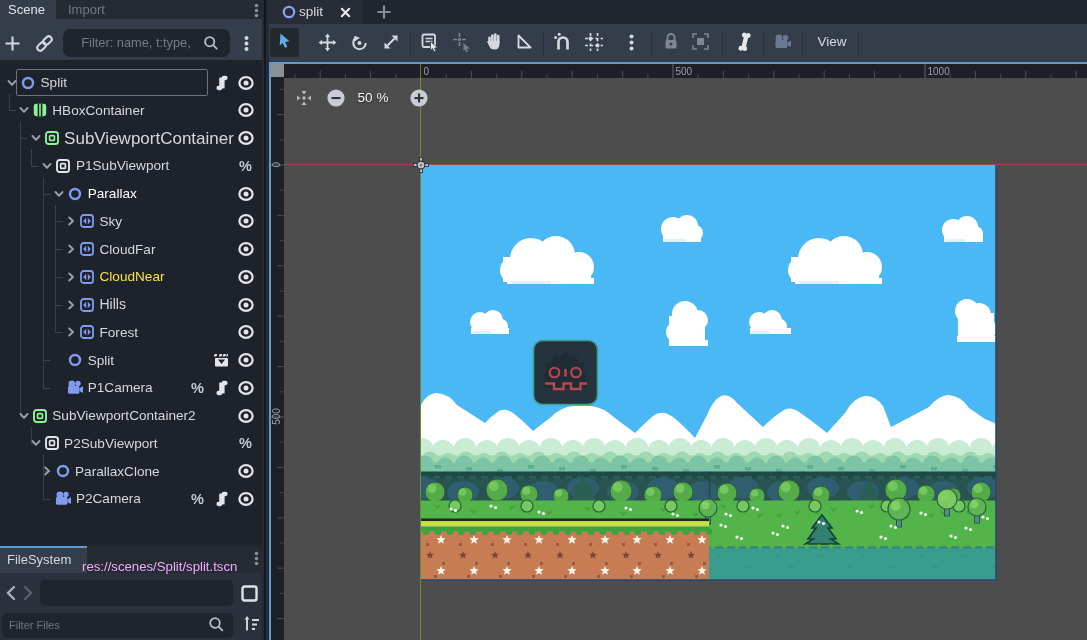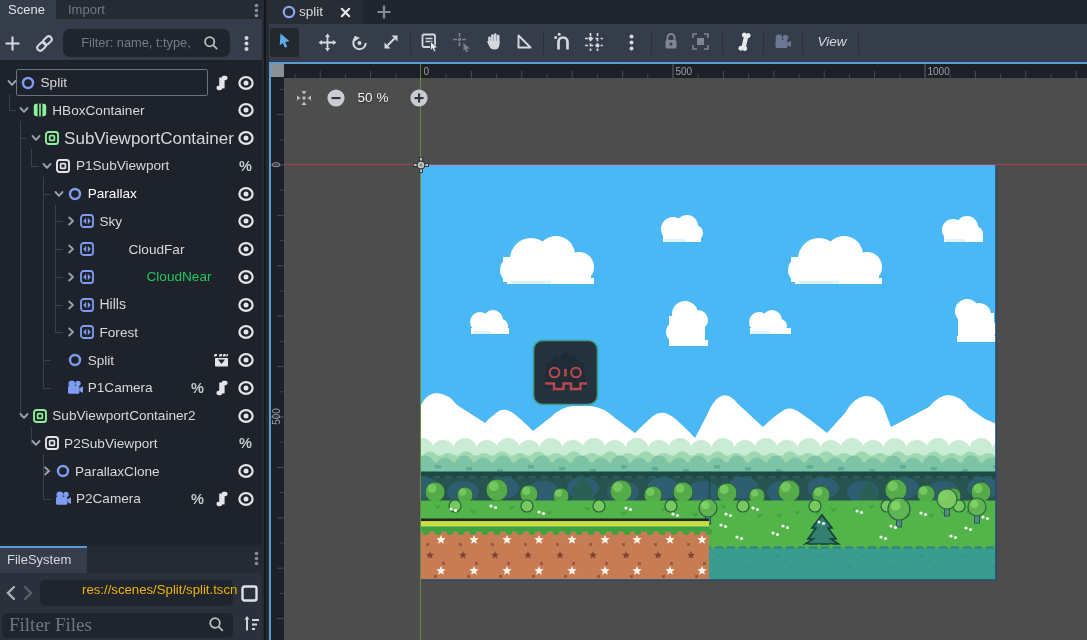--- a/index.html
+++ b/index.html
@@ -128,7 +128,7 @@
       <path d="M13.5 8.5 L17 6.8 V13 L13.5 11.3 Z"></path>
     </g>
   </svg>
-<div style="left:812px;top:33px;width:40px;height:18px;color:#d5d8dd;font-size:13.5px;line-height:18px;text-align:center;font-style:italic;">View</div>
+<div style="left:812px;top:33px;width:40px;height:18px;color:#d5d8dd;font-size:13.5px;line-height:18px;text-align:center;">View</div>
 <div style="left:269px;top:61.5px;width:818px;height:2px;background:#5b9bd3;"></div>
 <div style="left:269px;top:61.5px;width:2px;height:579px;background:#5b9bd3;"></div>
 <div style="left:271px;top:63.5px;width:12.5px;height:13px;background:#8b9095;"></div>

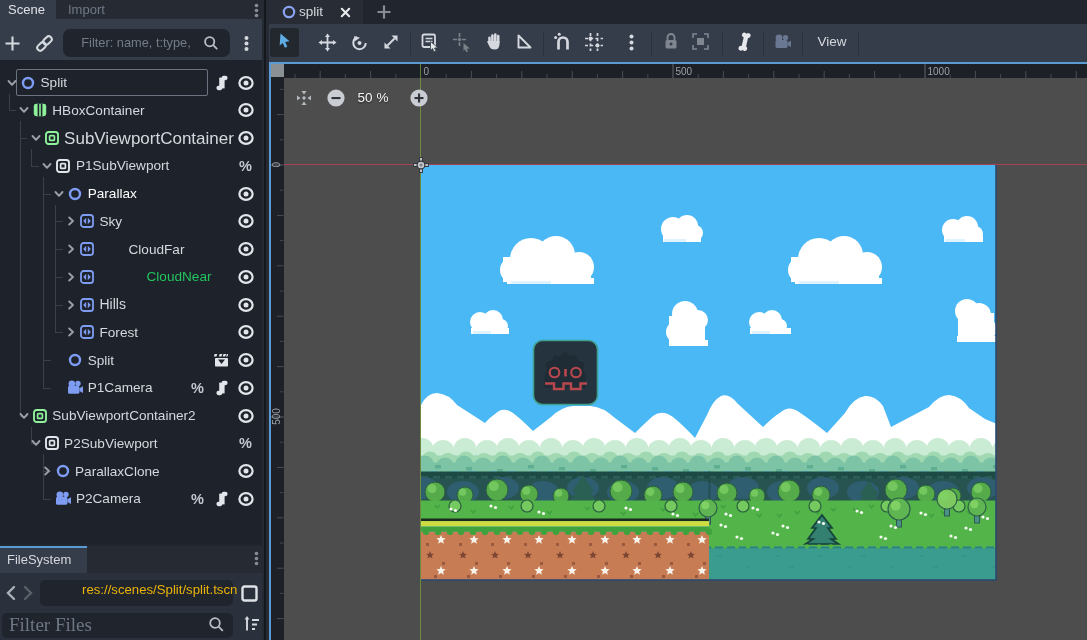--- a/index.html
+++ b/index.html
@@ -937,7 +937,7 @@
 <path d="M6.2 3.8 L3.2 7 L6.2 10.2 Z" fill="#7e9cf1"></path>
     <path d="M7.8 3.8 L10.8 7 L7.8 10.2 Z" fill="#7e9cf1"></path>
   </svg>
-<div style="position:absolute;left:99.5px;top:240.5px;height:17px;color:#d5d8dd;font-size:13.6px;line-height:17px;white-space:nowrap;margin-left:29px;">CloudFar</div>
+<div style="position:absolute;left:99.5px;top:240.5px;height:17px;color:#d5d8dd;font-size:13.6px;line-height:17px;white-space:nowrap;">CloudFar</div>
 <svg style="position:absolute;left:237.5px;top:242.0px" width="16" height="14" viewBox="0 0 16 14">
     <g>
       <ellipse cx="8" cy="7" rx="6.6" ry="5.9" fill="none" stroke="#e2e5e9" stroke-width="2.2"></ellipse>

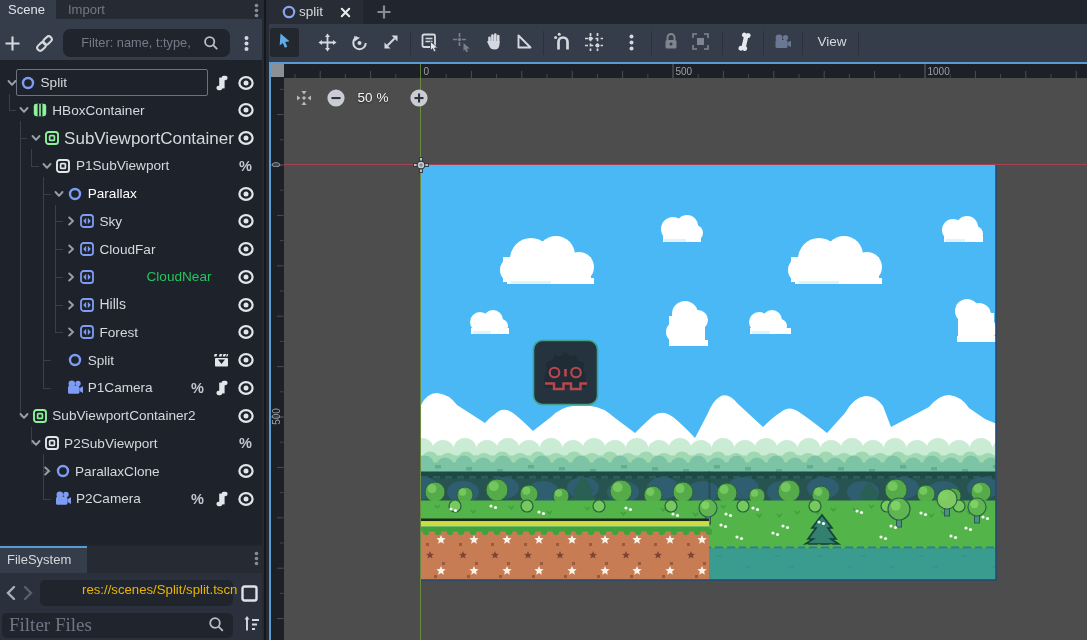--- a/index.html
+++ b/index.html
@@ -952,7 +952,7 @@
 <path d="M6.2 3.8 L3.2 7 L6.2 10.2 Z" fill="#7e9cf1"></path>
     <path d="M7.8 3.8 L10.8 7 L7.8 10.2 Z" fill="#7e9cf1"></path>
   </svg>
-<div style="position:absolute;left:99.5px;top:268.2px;height:17px;color:#22c55e;font-size:13.6px;line-height:17px;white-space:nowrap;margin-left:47px;">CloudNear</div>
+<div style="position:absolute;left:99.5px;top:268.2px;height:17px;color:#fde047;font-size:13.6px;line-height:17px;white-space:nowrap;">CloudNear</div>
 <svg style="position:absolute;left:237.5px;top:269.8px" width="16" height="14" viewBox="0 0 16 14">
     <g>
       <ellipse cx="8" cy="7" rx="6.6" ry="5.9" fill="none" stroke="#e2e5e9" stroke-width="2.2"></ellipse>

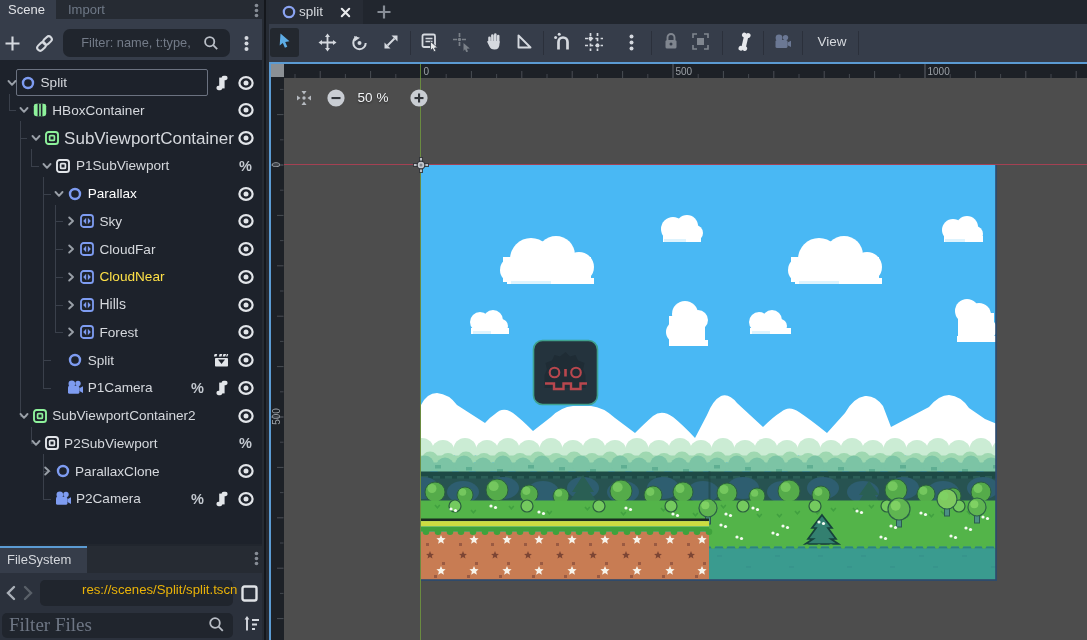--- a/index.html
+++ b/index.html
@@ -1110,7 +1110,7 @@
     <path d="M3 2 L9 8 L3 14" fill="none" stroke="#596068" stroke-width="2.4" stroke-linecap="round"></path>
   </svg>
 <div style="left:40px;top:579.5px;width:193px;height:26.5px;background:#20252d;border-radius:5px;"></div>
-<div style="left:46px;top:582px;width:185px;height:16px;color:#eab308;font-size:13.2px;line-height:16px;padding-left:36px;">res://scenes/Split/split.tscn</div>
+<div style="left:46px;top:559px;width:185px;height:16px;color:#f0abfc;font-size:13.2px;line-height:16px;padding-left:36px;">res://scenes/Split/split.tscn</div>
 <svg style="position:absolute;left:240px;top:584px;" width="19" height="19" viewBox="0 0 19 19">
     <rect x="2.5" y="2.5" width="14" height="14" rx="2" fill="none" stroke="#dfe2e6" stroke-width="2.4"></rect>
   </svg>

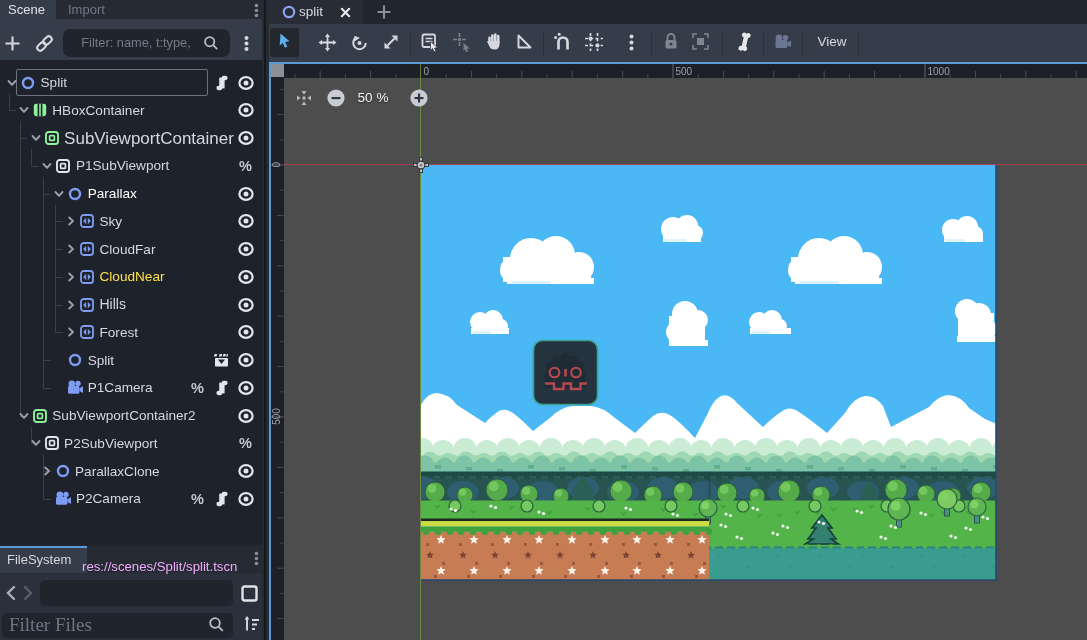--- a/index.html
+++ b/index.html
@@ -1115,7 +1115,7 @@
     <rect x="2.5" y="2.5" width="14" height="14" rx="2" fill="none" stroke="#dfe2e6" stroke-width="2.4"></rect>
   </svg>
 <div style="left:2px;top:612.5px;width:231px;height:25px;background:#20252d;border-radius:5px;"></div>
-<div style="left:9px;top:617px;width:120px;height:16px;color:#6e7684;font-size:19px;line-height:16px;font-family:Liberation Serif, serif;">Filter Files</div>
+<div style="left:9px;top:617px;width:120px;height:16px;color:#6e7684;font-size:11px;line-height:16px;">Filter Files</div>
 <svg style="position:absolute;left:208px;top:616px;" width="17" height="17" viewBox="0 0 17 17">
     <g fill="none" stroke="#b9bec6" stroke-width="1.8">
       <circle cx="7" cy="7" r="4.8"></circle>

